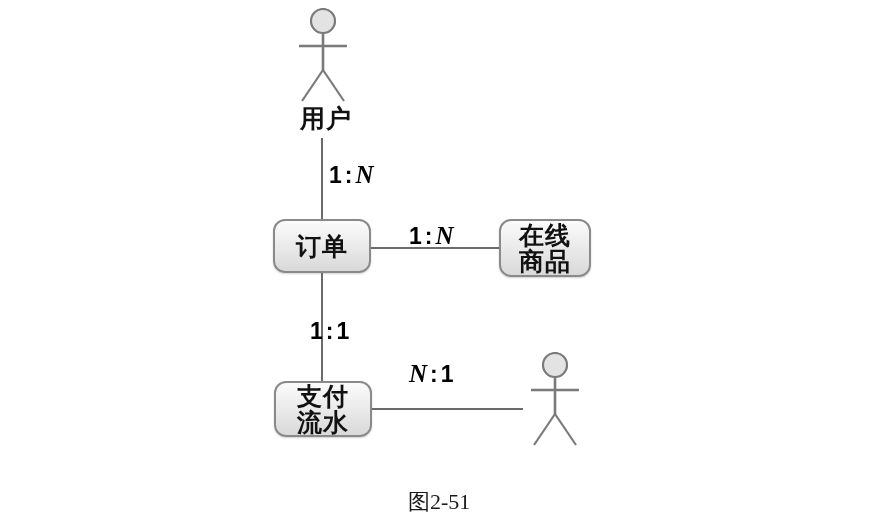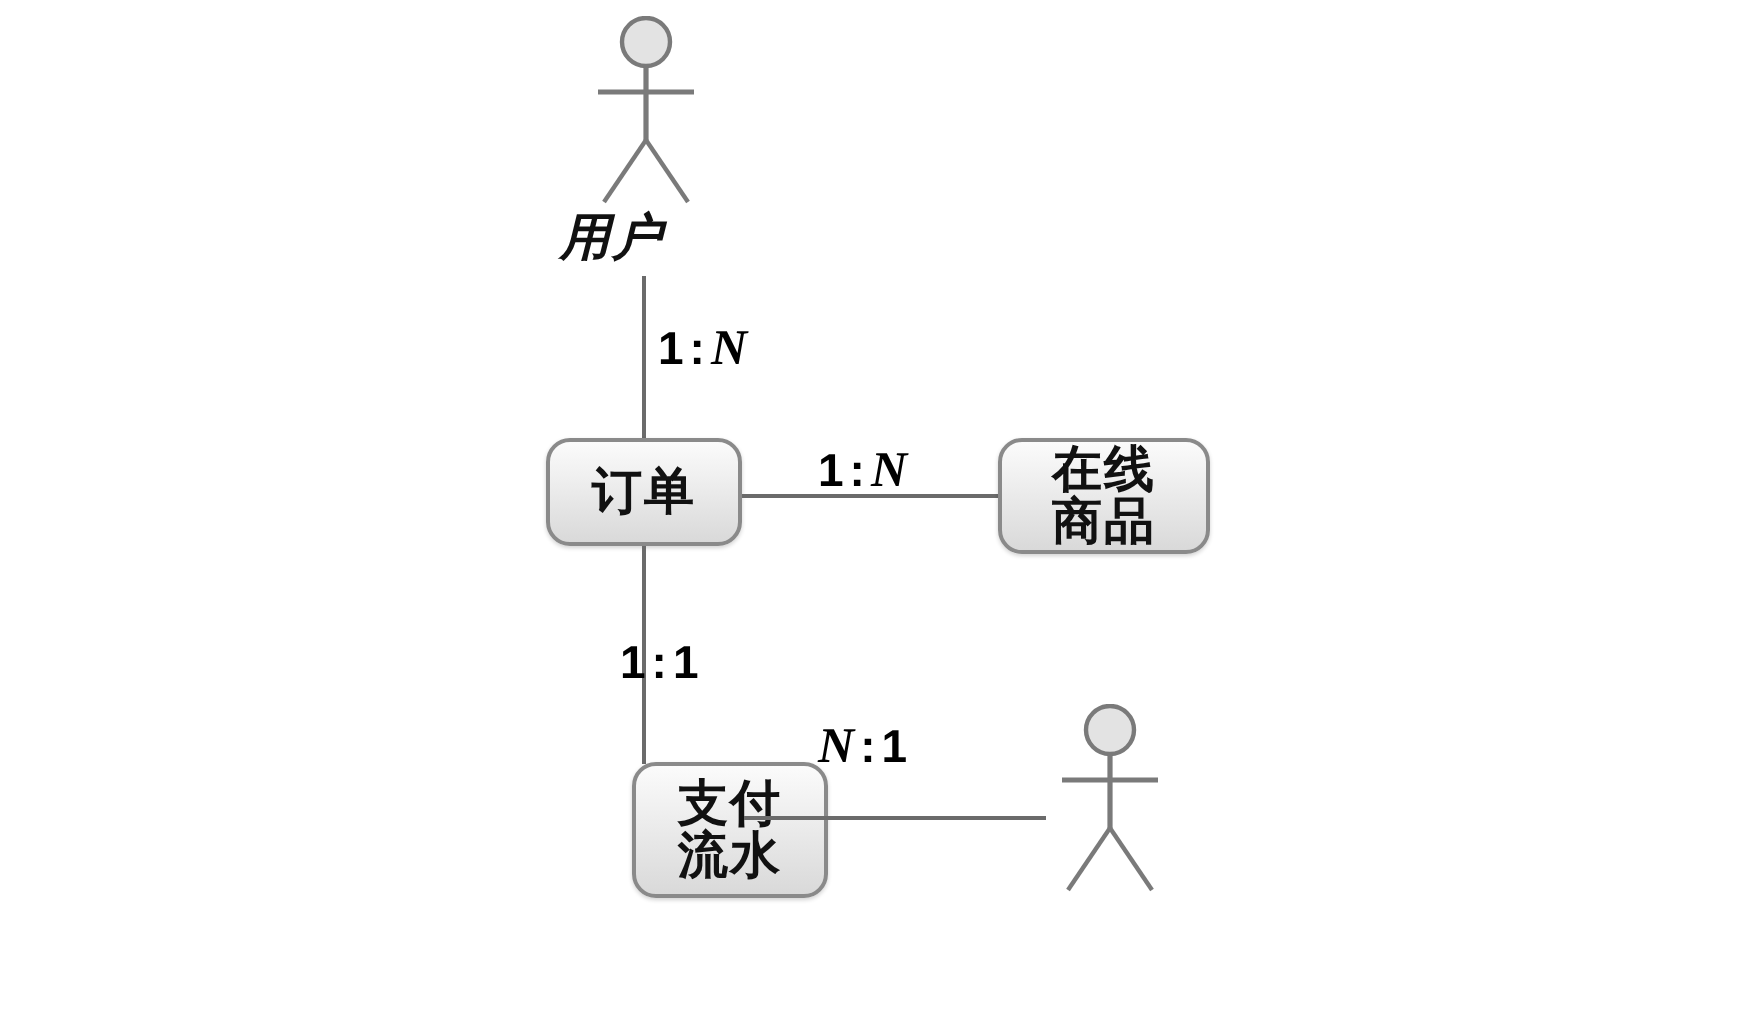--- a/index.html
+++ b/index.html
@@ -110,7 +110,7 @@
       <line x1="32" y1="62" x2="53" y2="93" stroke="#7a7a7a" stroke-width="2.2"></line>
     </svg>
   </div>
-  <div class="actor-label" style="left:280px; top:102px;font-style:italic;">用户</div>
+  <div class="actor-label" style="left:300px; top:102px;">用户</div>
 
   <div class="line-v" style="left:321px; top:138px; height:82px;"></div>
   <div class="card" style="left:329px; top:161px;">

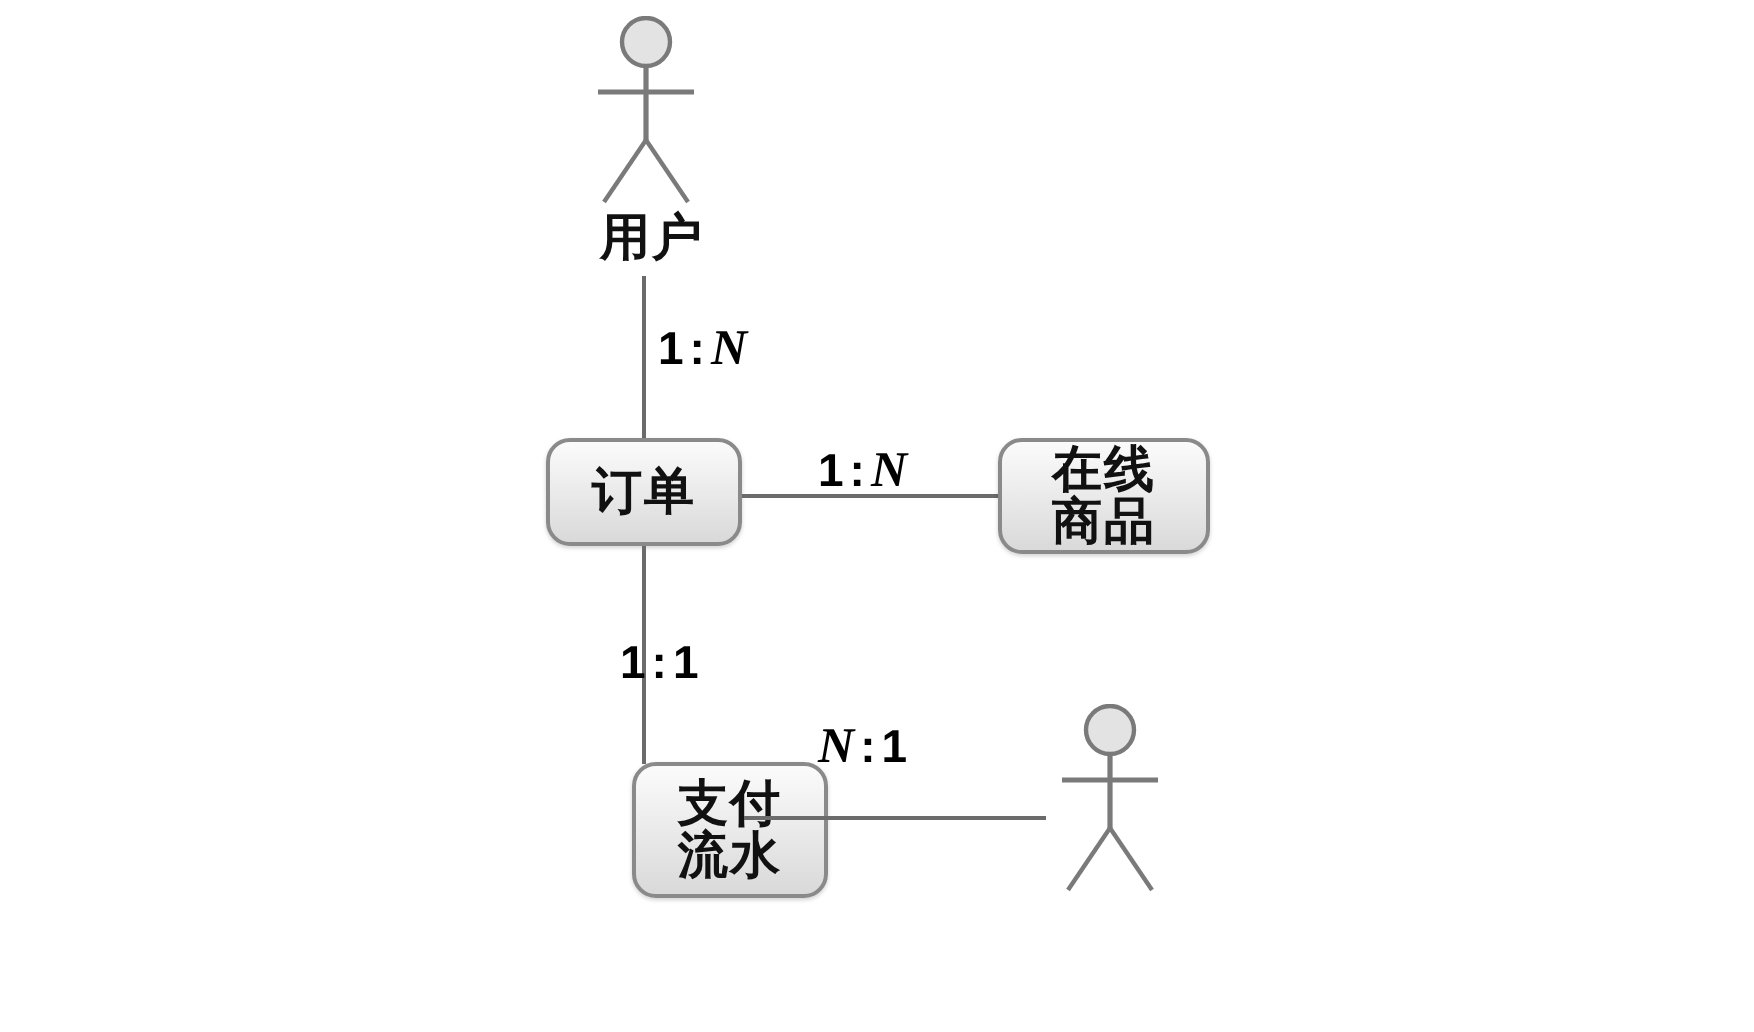--- a/index.html
+++ b/index.html
@@ -126,7 +126,7 @@
     <span>1</span><span class="colon">:</span><span class="ital">N</span>
   </div>
 
-  <div class="entity" style="left:499px; top:219px; width:106px; height:58px;">
+  <div class="entity" style="left:499px; top:219px; width:92px; height:58px;">
     <span class="lbl">在线
 商品</span>
   </div>

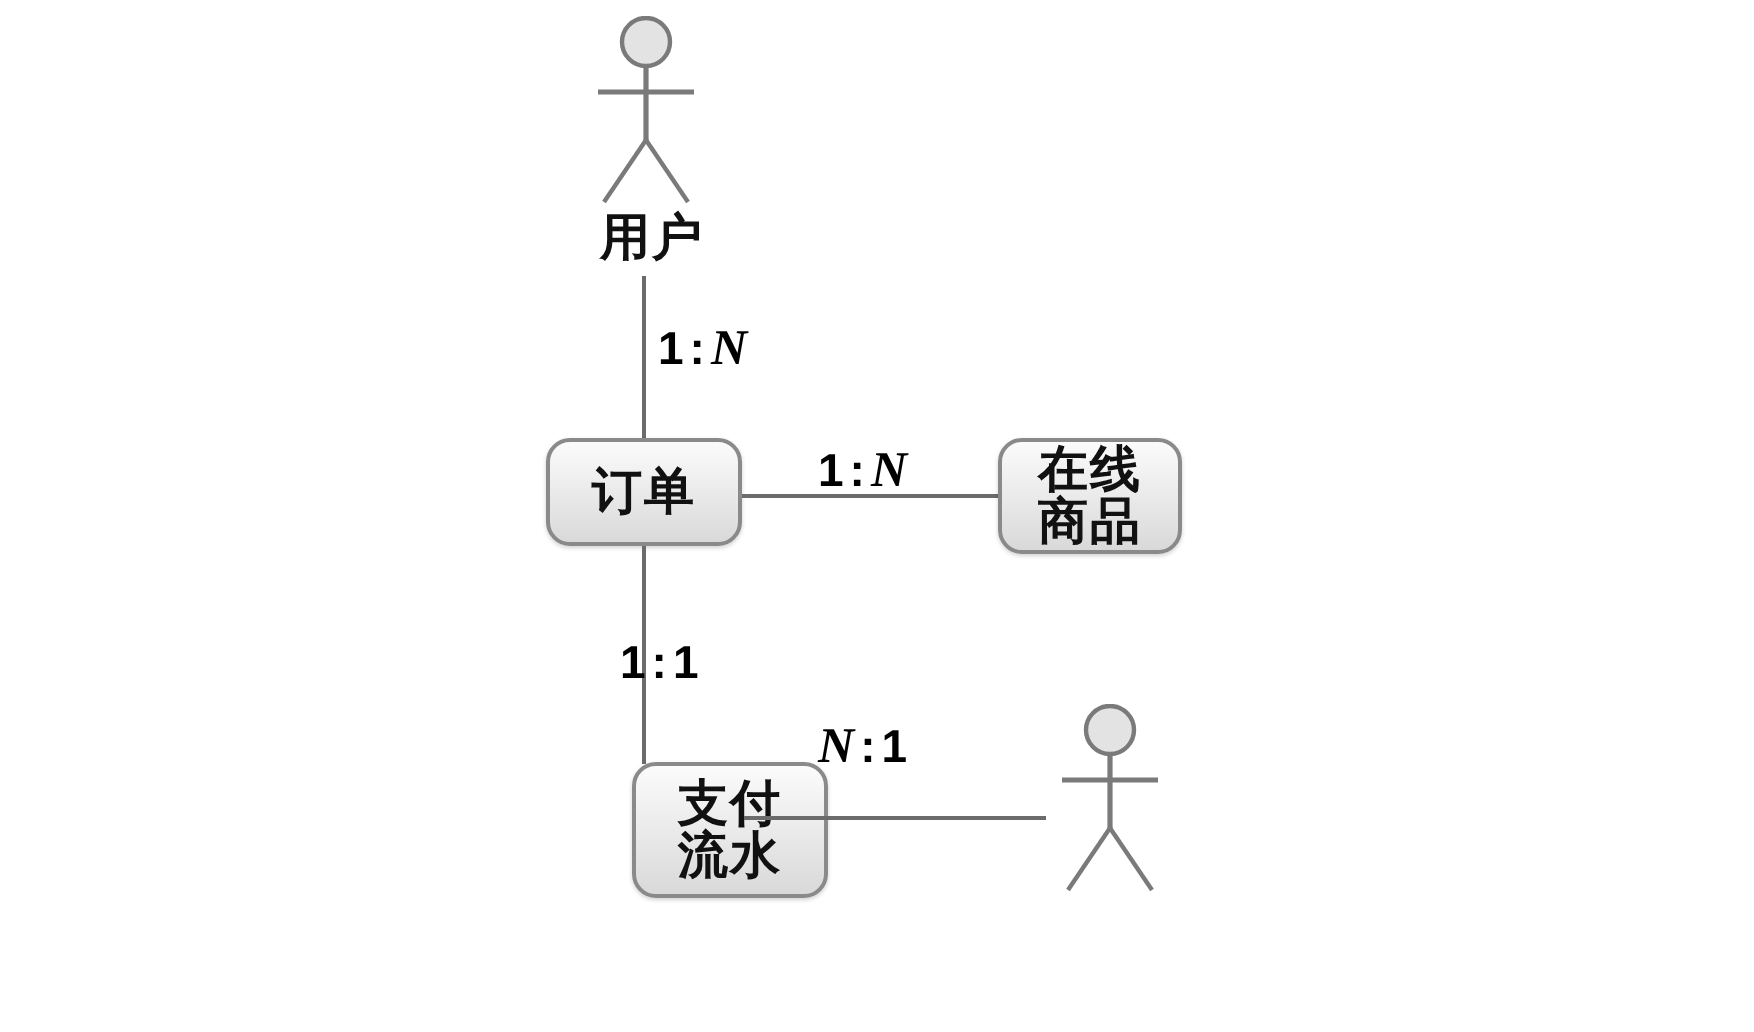--- a/index.html
+++ b/index.html
@@ -136,7 +136,7 @@
     <span>1</span><span class="colon">:</span><span>1</span>
   </div>
 
-  <div class="entity" style="left:274px; top:381px; width:98px; height:68px;margin-left:42px;">
+  <div class="entity" style="left:274px; top:381px; width:98px; height:56px;">
     <span class="lbl">支付
 流水</span>
   </div>

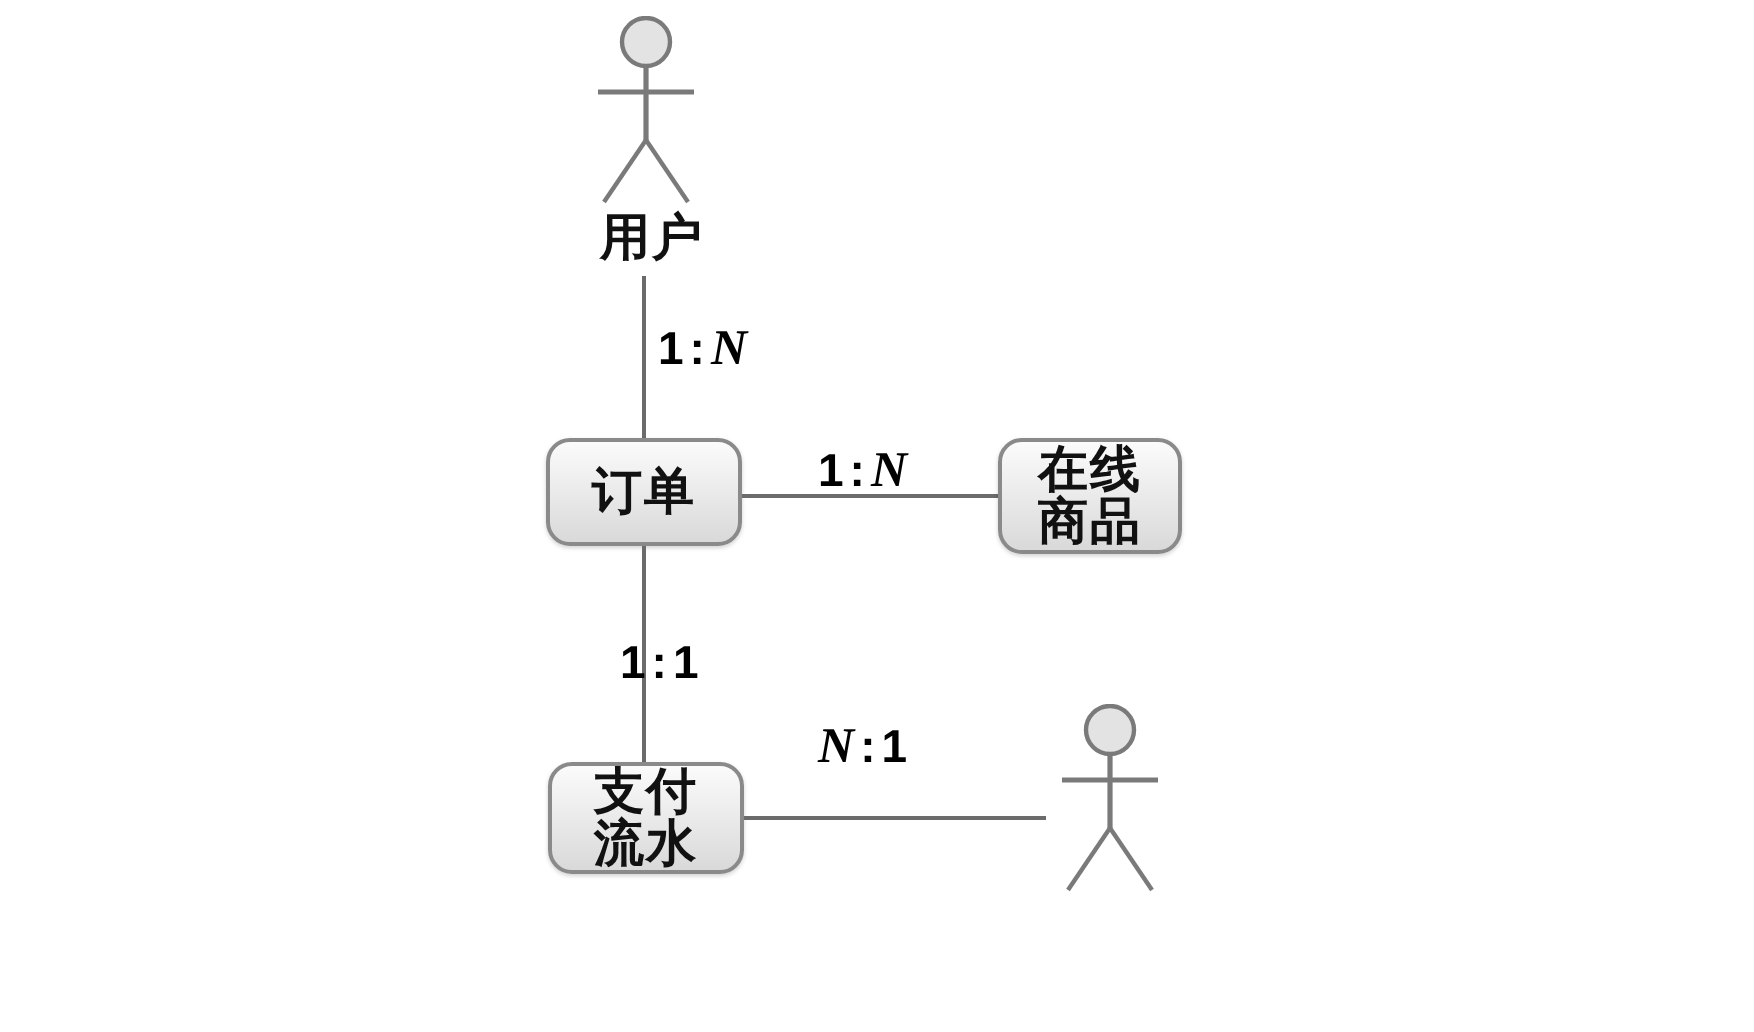--- a/index.html
+++ b/index.html
@@ -156,6 +156,7 @@
     </svg>
   </div>
 
+  <div class="caption" style="left:408px; top:487px;">图2-51</div>
 
 </div>
 

